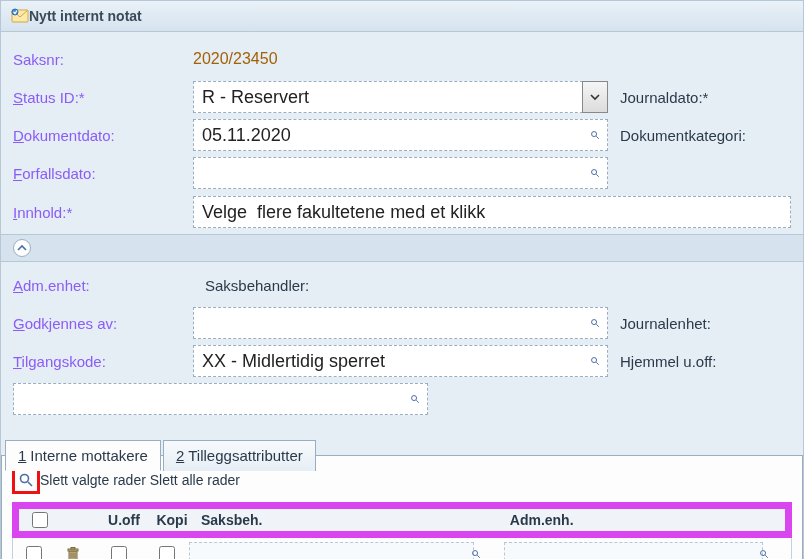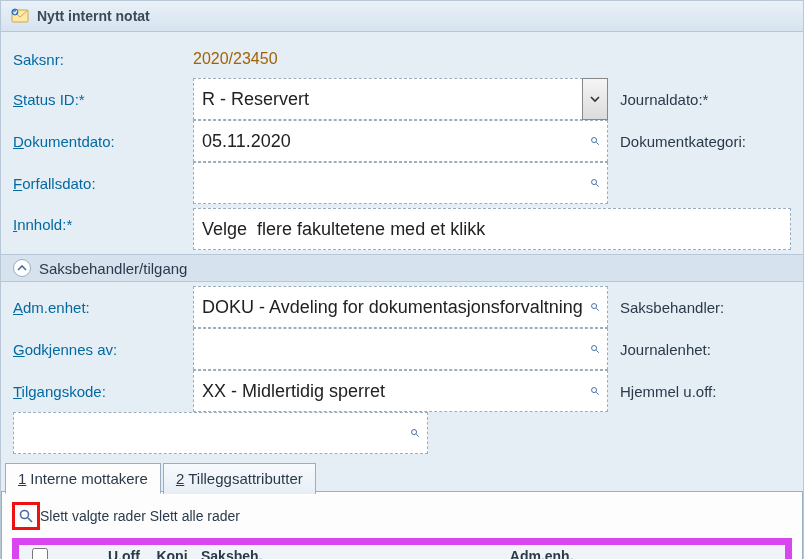--- a/index.html
+++ b/index.html
@@ -25,7 +25,6 @@
     padding: 6px 10px;
     display: flex;
     align-items: center;
-    gap: 8px;
   }
   .title-bar .icon-box {
     width: 18px; height: 18px;

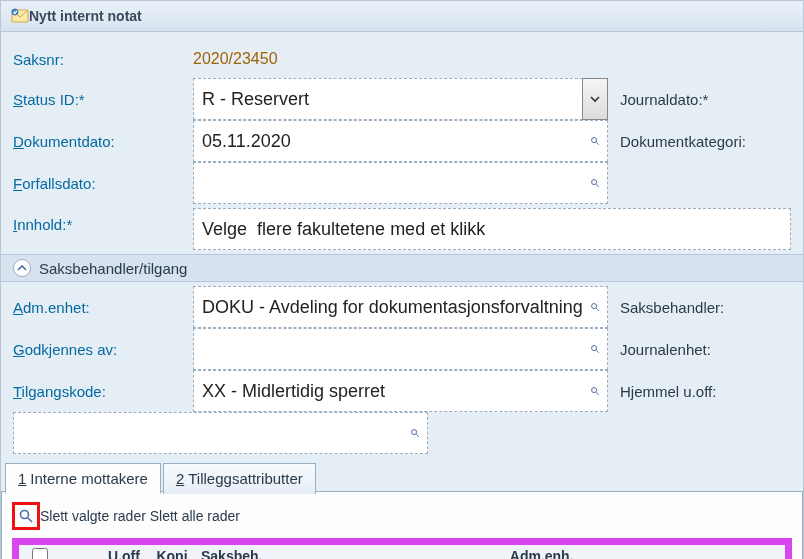--- a/index.html
+++ b/index.html
@@ -46,7 +46,7 @@
   .label {
     width: 180px;
     padding: 4px 0;
-    color: #0369a1;
+    color: #8b5cf6;
     font-size: 15px;
   }
   .label .uline { text-decoration: underline; }

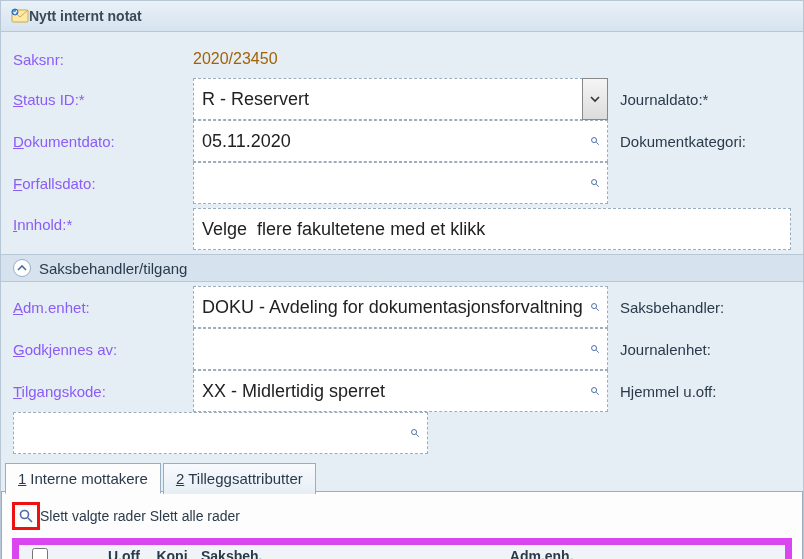--- a/index.html
+++ b/index.html
@@ -66,7 +66,7 @@
     border: 1px dashed #9aaec2;
     background: #fff;
     font-size: 18px;
-    padding: 20px 8px;
+    padding: 0 8px;
     font-family: inherit;
     color: #222;
     height: 32px;

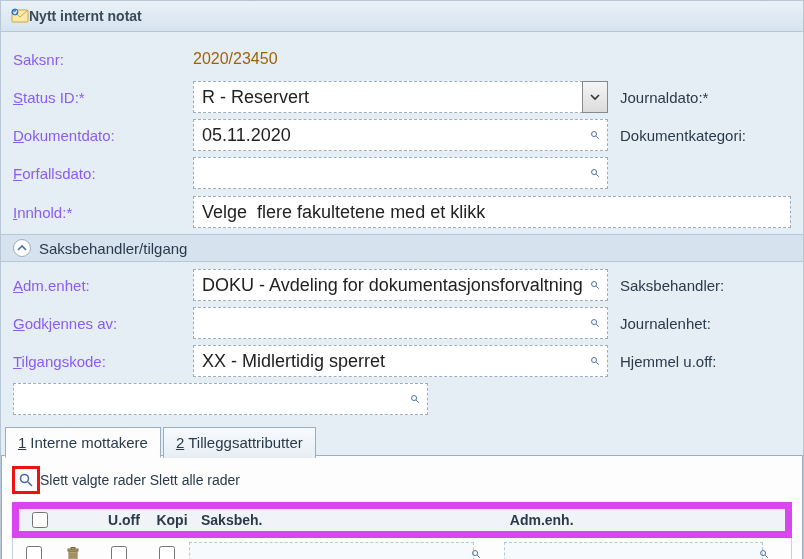--- a/index.html
+++ b/index.html
@@ -303,7 +303,6 @@
             <path d="M1 7 L5 3 L9 7" fill="none" stroke="#4a6fa5" stroke-width="1.6"></path>
           </svg>
       </span>
-      <span>Saksbehandler/tilgang</span>
     </div>
 
     <div class="row">

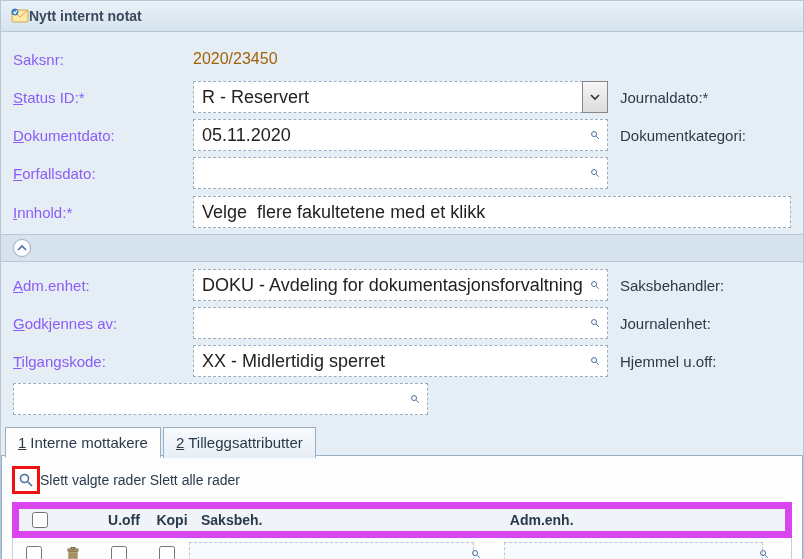--- a/index.html
+++ b/index.html
@@ -309,17 +309,6 @@
       <div class="label">
         <span class="uline">A</span><span>dm.enhet:</span>
       </div>
-      <div class="field-wrap">
-        <div class="lookup-wrap">
-          <input class="text-input" value="DOKU - Avdeling for dokumentasjonsforvaltning" style="">
-          <button class="lookup-btn">
-            <svg width="16" height="16" viewBox="0 0 16 16">
-                <circle cx="6.5" cy="6.5" r="4" fill="none" stroke="#4a6fa5" stroke-width="1.6"></circle>
-                <line x1="10" y1="10" x2="14" y2="14" stroke="#4a6fa5" stroke-width="1.6"></line>
-              </svg>
-          </button>
-        </div>
-      </div>
       <div class="side-label">Saksbehandler:</div>
     </div>
 

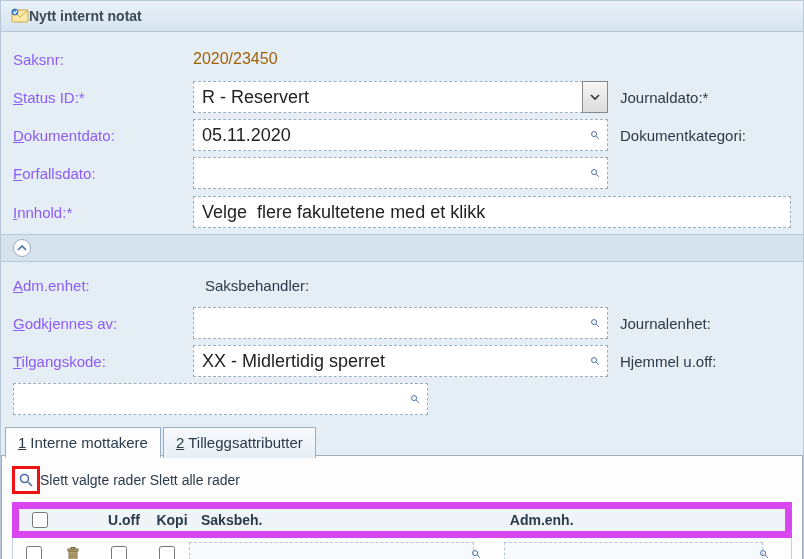--- a/index.html
+++ b/index.html
@@ -138,7 +138,7 @@
     color: #2a3a4a;
     margin-right: 2px;
     position: relative;
-    top: 3px;
+    top: 16px;
     cursor:pointer;
   }
   .tab.active {

